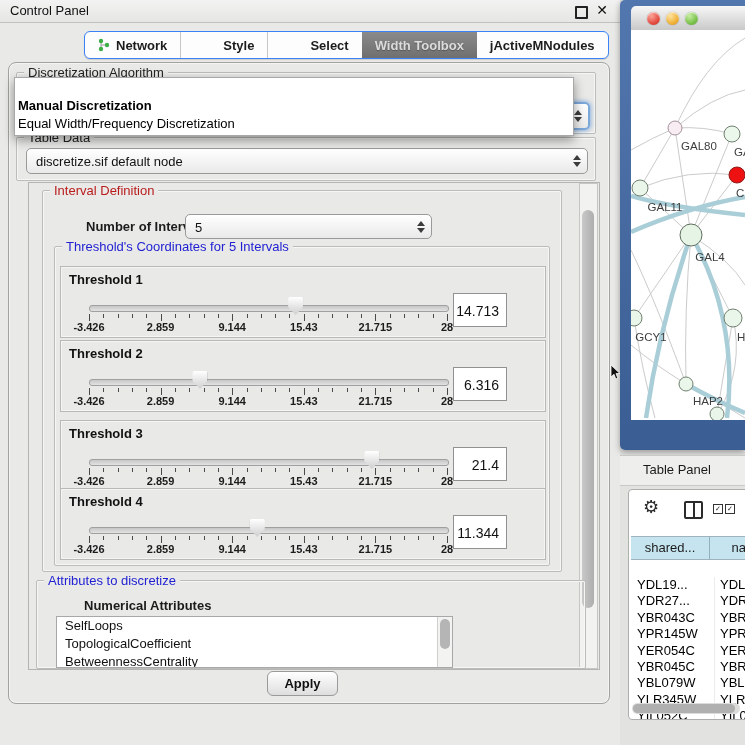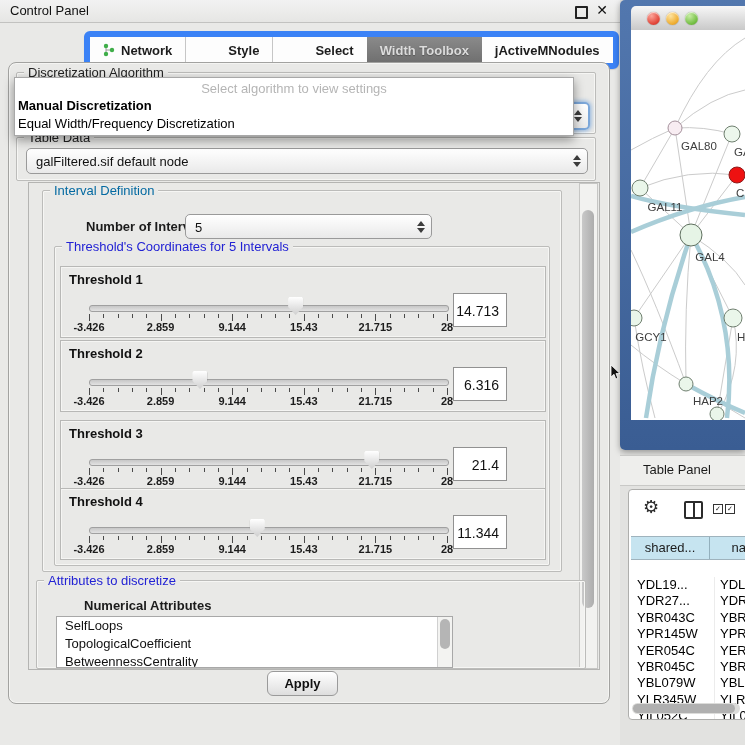--- a/index.html
+++ b/index.html
@@ -16,7 +16,7 @@
   .close-ic{position:absolute;right:12px;top:2px;font-size:14px;font-weight:bold;color:#111;}
 
   
-  .tabstrip{display:flex;height:26px;border:6px solid #3b82f6;border-radius:6px;
+  .tabstrip{display:flex;height:26px;border:1px solid #3b82f6;border-radius:6px;
             background:#fdfdfd;overflow:hidden;box-shadow:0 1px 1px rgba(0,0,0,.12);}
   .tab{display:flex;align-items:center;padding:0 13px;font-size:13px;font-weight:700;
        color:#1c1c1c;white-space:nowrap;cursor:default;}

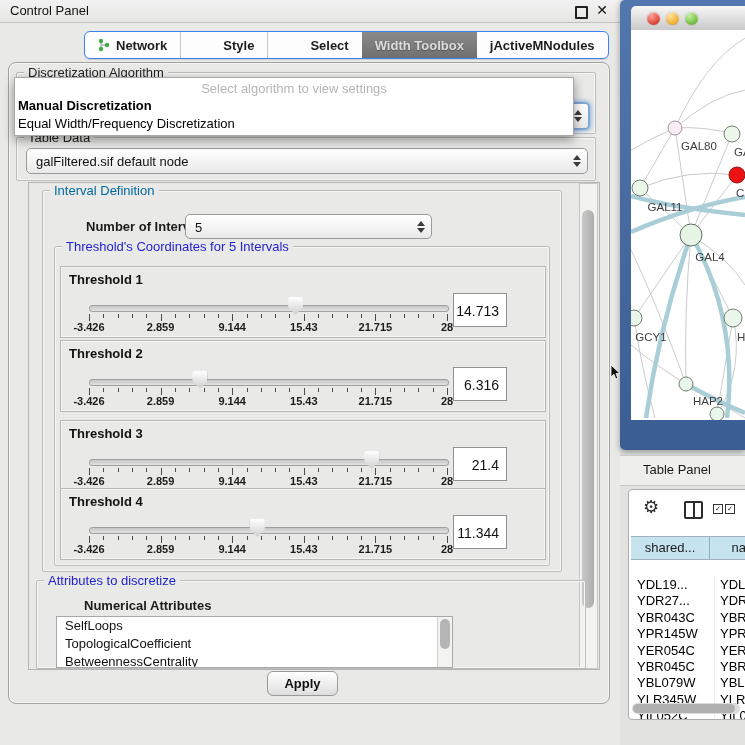--- a/index.html
+++ b/index.html
@@ -162,7 +162,6 @@
   </div>
 
   <div class="abs popup">
-    <div class="ph">Select algorithm to view settings</div>
     <div class="op1">Manual Discretization</div>
     <div class="op2">Equal Width/Frequency Discretization</div>
   </div>

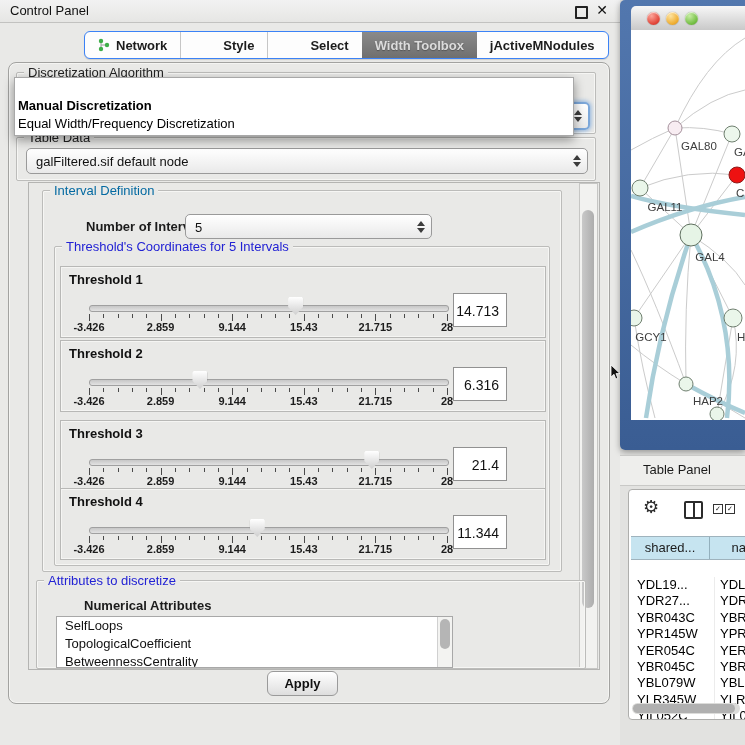--- a/index.html
+++ b/index.html
@@ -170,7 +170,7 @@
     <span class="legend dark">Table Data</span>
   </div>
   <div class="cbx abs" style="left:26px;top:148px;width:560px;height:24px;">
-    <span class="val">galFiltered.sif default node</span>
+    <span class="val">discretize.sif default node</span>
     <span class="stepper"></span>
   </div>
 

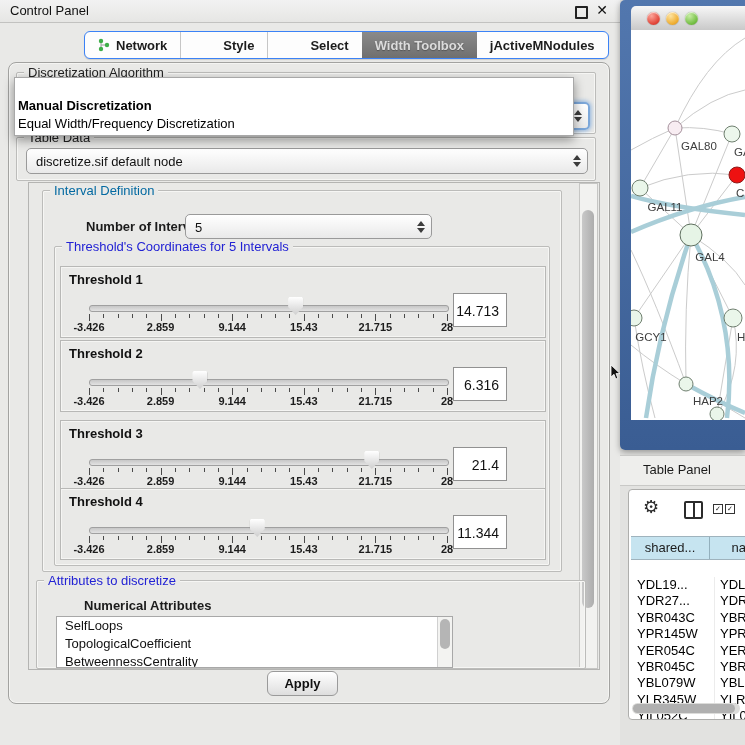--- a/index.html
+++ b/index.html
@@ -31,7 +31,7 @@
        box-shadow:inset 0 0 0 1px #f6f6f4;}
   .grp>.legend{position:absolute;top:-8px;left:7px;background:#e9e9e7;padding:0 4px;
        font-size:13px;line-height:15px;}
-  .legend.green{color:#0369a1;} .legend.blue{color:#2222d4;} .legend.dark{color:#222;}
+  .legend.green{color:#b91c1c;} .legend.blue{color:#2222d4;} .legend.dark{color:#222;}
 
   .cbx{position:absolute;background:linear-gradient(#ffffff,#e9e9e9);border:1px solid #9a9a9a;
        border-radius:5px;font-size:13px;color:#111;}

